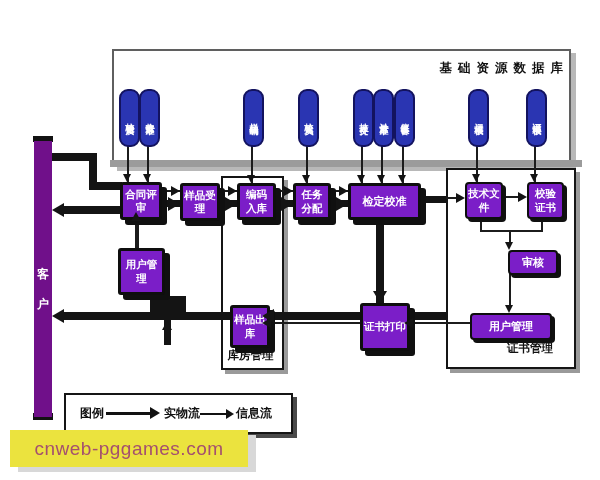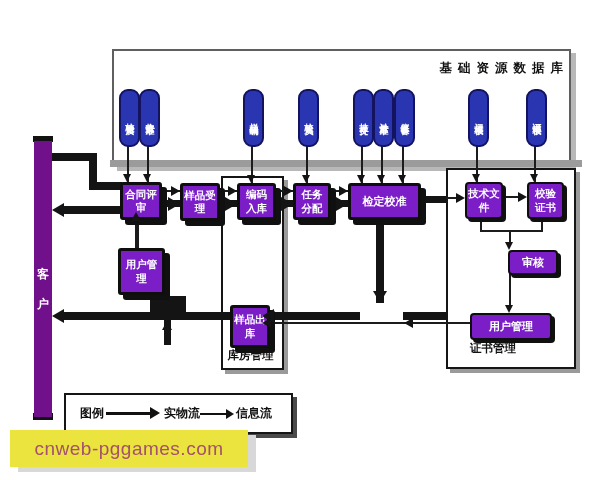--- a/index.html
+++ b/index.html
@@ -176,6 +176,7 @@
   <div class="node one" style="left:348px;top:183px;width:65px;height:29px">检定校准</div>
   <div class="node" style="left:118px;top:248px;width:39px;height:39px">用户管理</div>
   <div class="node" style="left:230px;top:305px;width:32px;height:35px">样品出库</div>
+  <div class="node" style="left:360px;top:303px;width:42px;height:40px">证书打印</div>
   <div class="node sm" style="left:465px;top:182px;width:32px;height:31px">技术文件</div>
   <div class="node sm" style="left:527px;top:182px;width:31px;height:31px">校验证书</div>
   <div class="node sm one" style="left:508px;top:250px;width:44px;height:19px">审核</div>

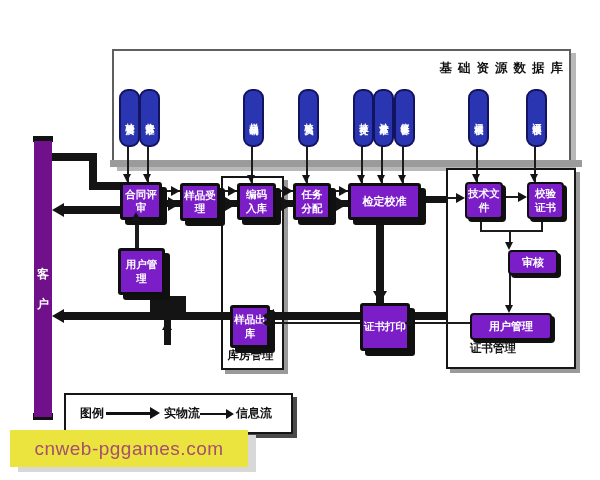--- a/index.html
+++ b/index.html
@@ -105,7 +105,7 @@
   <div class="group" style="left:221px;top:176px;width:59px;height:190px"></div>
   <div class="group" style="left:446px;top:168px;width:126px;height:197px"></div>
   <div class="grouplabel" style="left:221px;top:348px;width:59px">库房管理</div>
-  <div class="grouplabel" style="left:430px;top:341px;width:126px">证书管理</div>
+  <div class="grouplabel" style="left:467px;top:341px;width:126px">证书管理</div>
 
   <div class="actor-cap" style="left:33px;top:136px;width:20px;height:6px"></div>
   <div class="actor-cap" style="left:33px;top:413px;width:20px;height:7px"></div>

